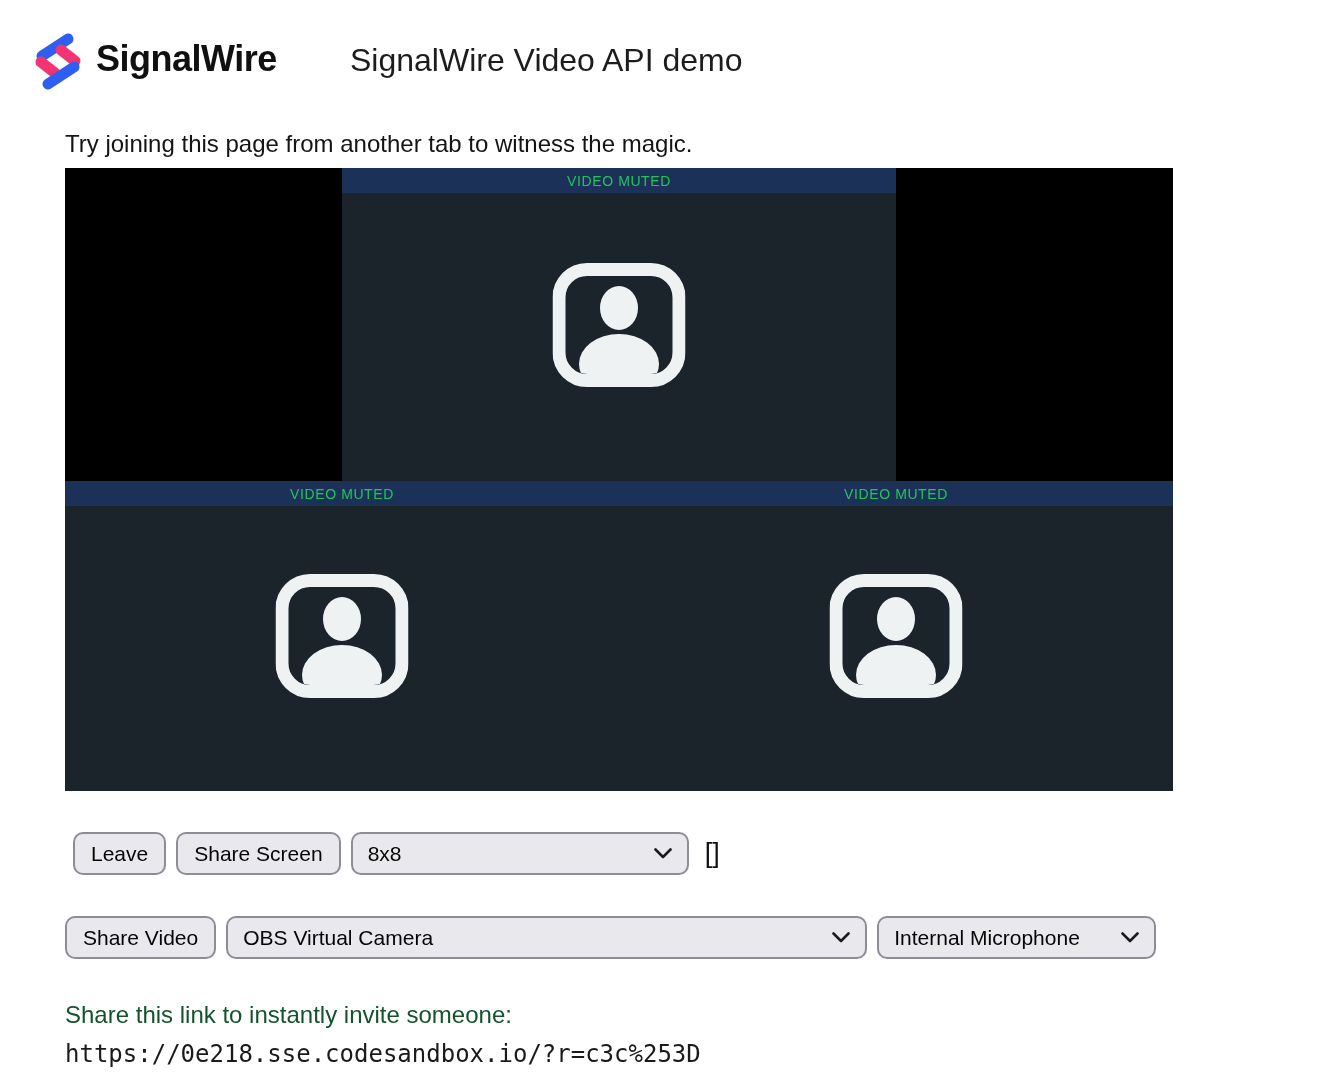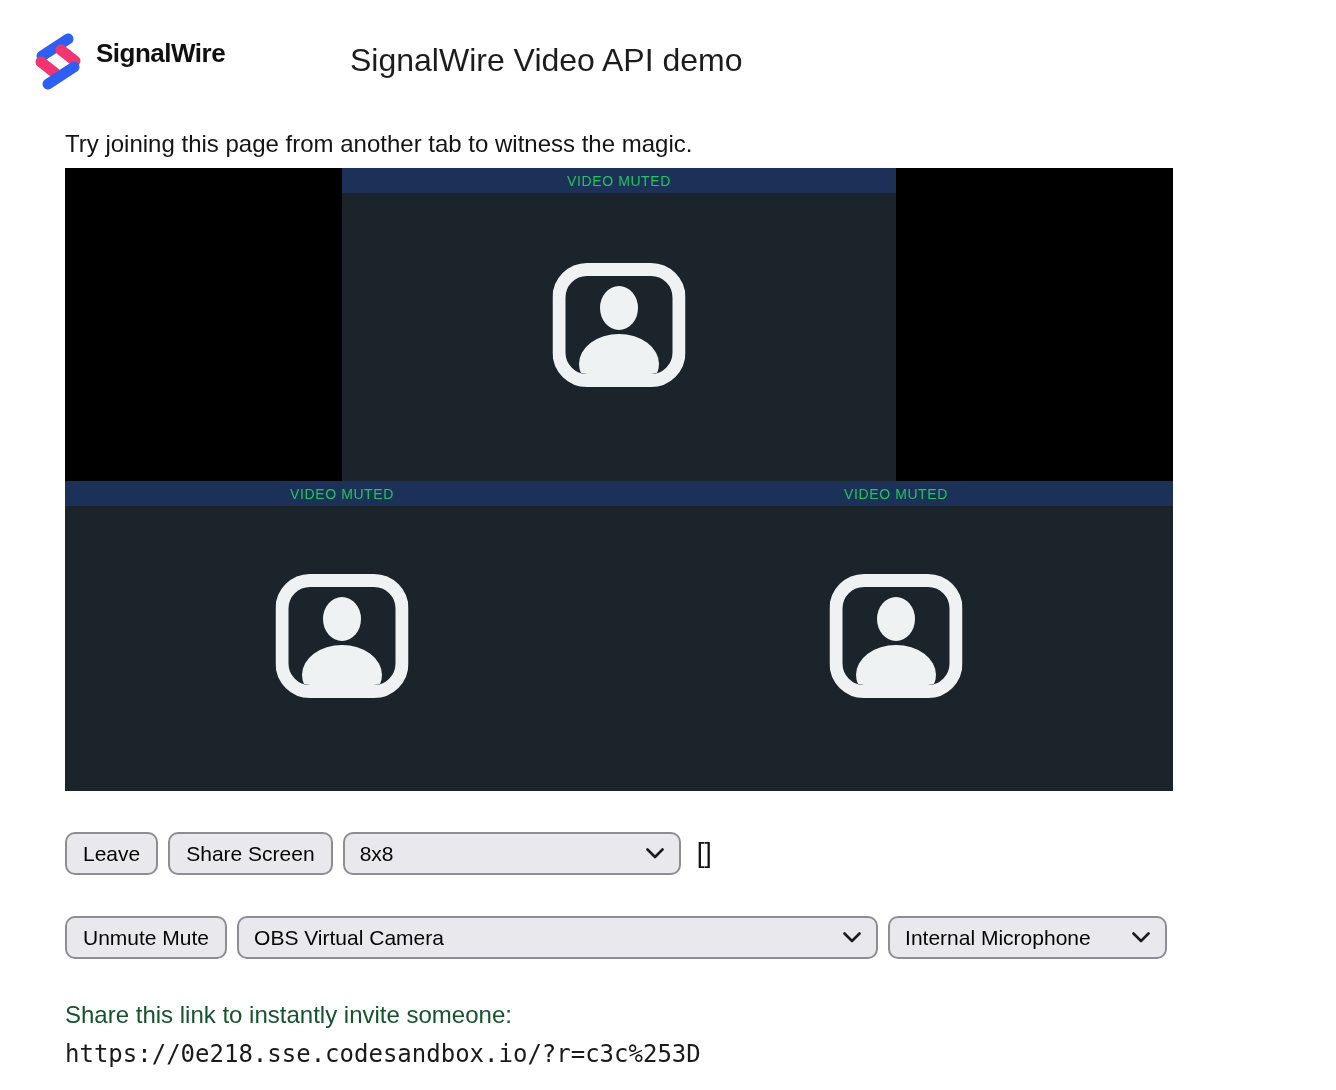--- a/index.html
+++ b/index.html
@@ -15,7 +15,7 @@
 
   
   .logo-mark { position: absolute; left: 30px; top: 33px; overflow: visible; }
-  .brand { position: absolute; left: 96px; top: 38px; font-size: 26px; font-weight: 700; letter-spacing: -0.5px; color: #101010; }
+  .brand { position: absolute; left: 96px; top: 38px; font-size: 36px; font-weight: 700; letter-spacing: -0.5px; color: #101010; }
   .app-title { position: absolute; left: 350px; top: 42px; font-size: 32px; font-weight: 300; color: #1c1c1c; }
 
   

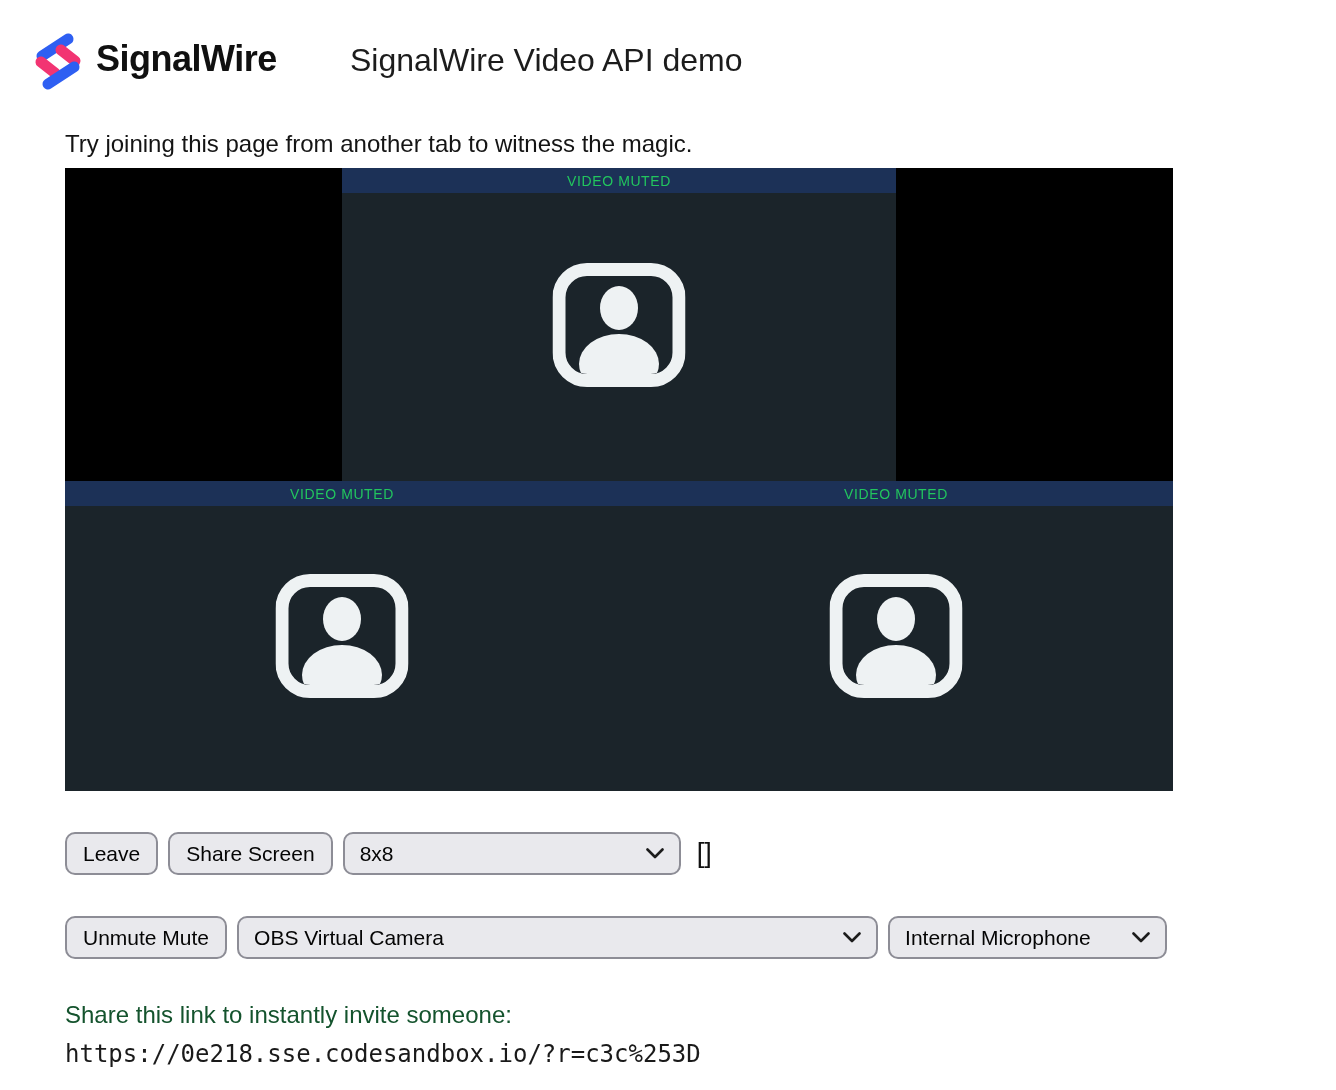--- a/index.html
+++ b/index.html
@@ -39,7 +39,7 @@
 
   
   .controls { position: absolute; left: 65px; display: flex; align-items: center; gap: 10px; }
-  .row1 { top: 832px; }
+  .row1 { top: 832px; margin-left: 8px; }
   .row2 { top: 916px; }
   .btn, .select {
     height: 43px;

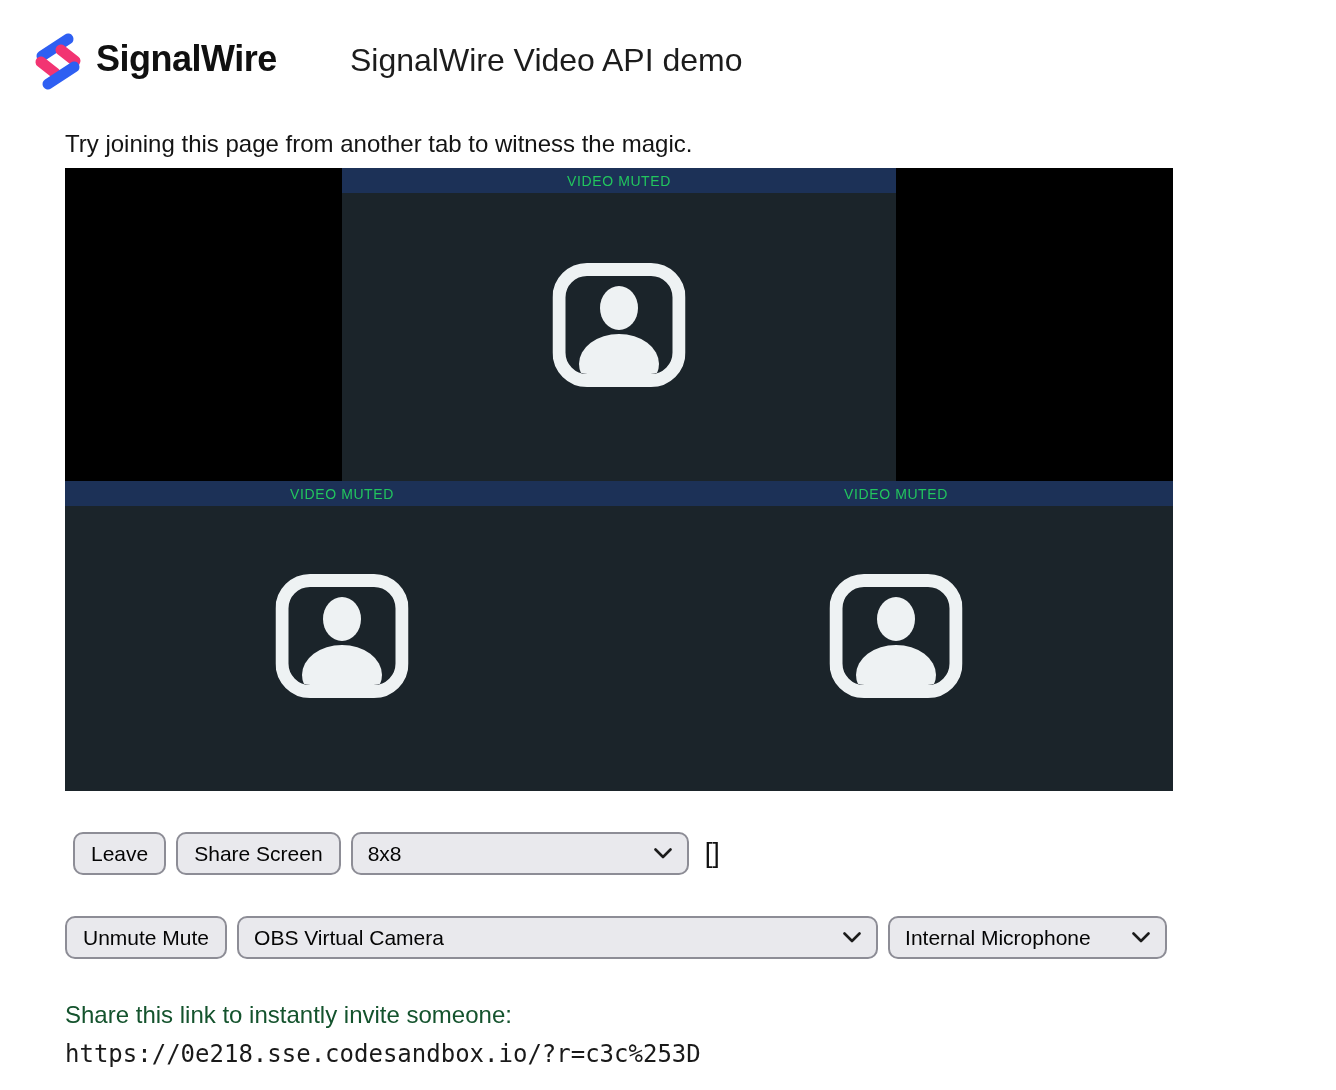--- a/index.html
+++ b/index.html
@@ -150,7 +150,7 @@
   </div>
 
   <div class="controls row2">
-    <button class="btn">Unmute Mute</button>
+    <button class="btn">Share Video</button>
     <div class="select sel-camera">
       <span>OBS Virtual Camera</span>
       <svg class="chev" width="18" height="11" viewBox="0 0 18 11" fill="none">

